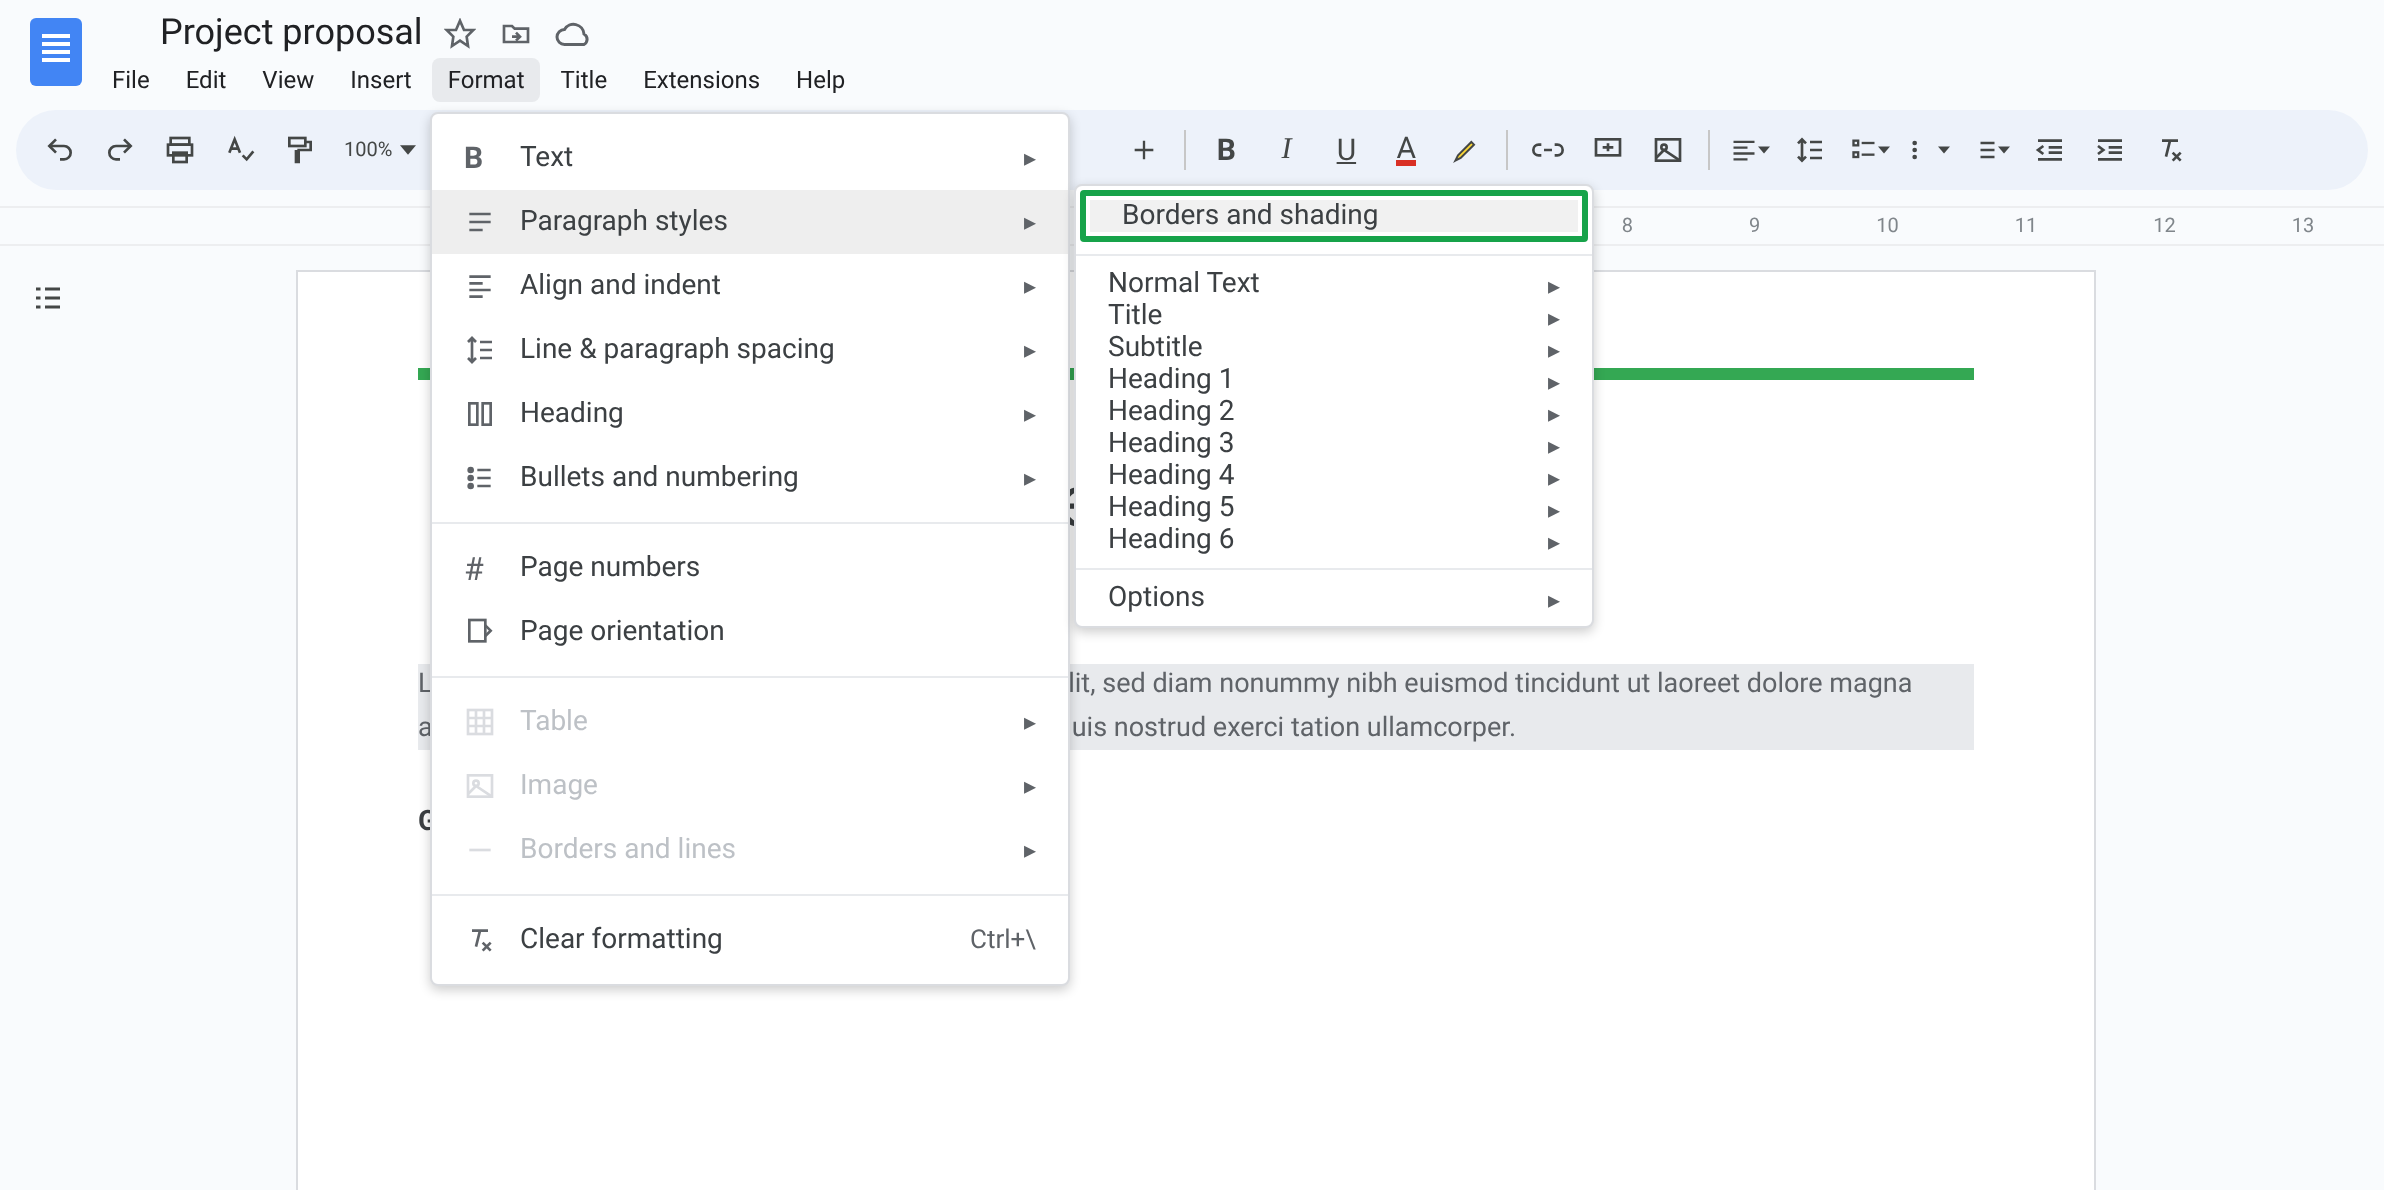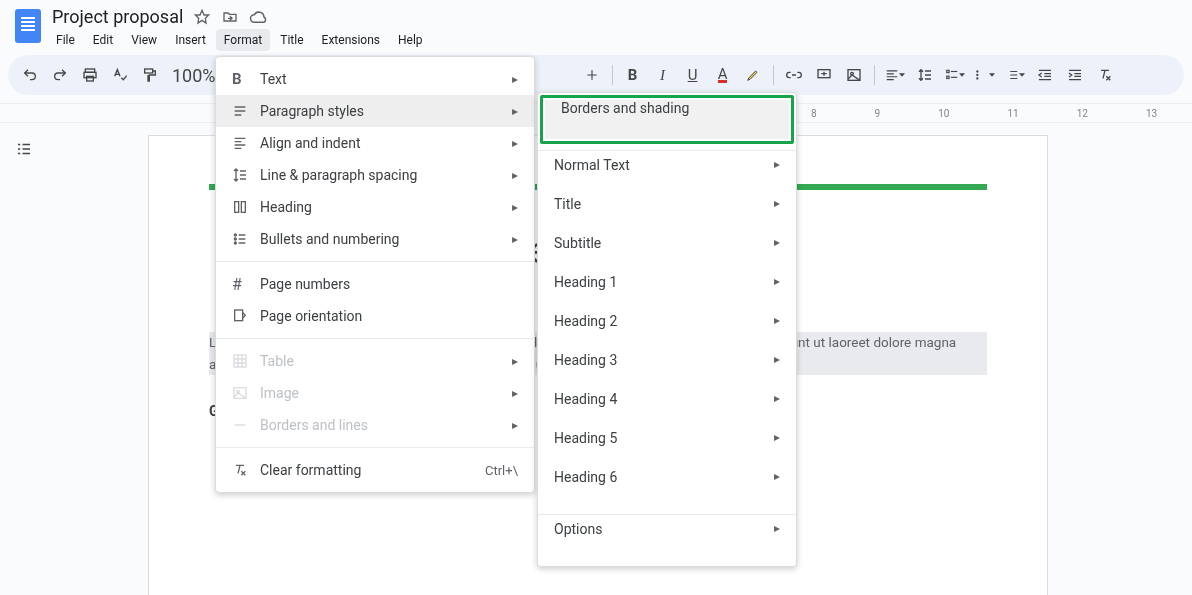--- a/index.html
+++ b/index.html
@@ -10,7 +10,7 @@
   .doc-icon { width:26px; height:34px; background:#4285f4; border-radius:3px; position:relative; }
   .doc-icon::before { content:""; position:absolute; left:6px; right:6px; top:8px; height:2px; background:#fff; box-shadow:0 4px 0 #fff, 0 8px 0 #fff, 0 12px 0 #fff; }
   .title-area { display:flex; flex-direction:column; }
-  .title-row { display:flex; align-items:center; gap:10px; padding-left:4px; }
+  .title-row { display:flex; align-items:center; gap:10px; padding-left:4px;margin-left:28px; }
   .doc-title { font-size:18px; color:#202124; }
   .star-icon, .folder-icon, .cloud-icon { width:18px; height:18px; color:#5f6368; display:flex; align-items:center; justify-content:center; }
   .menu-row { display:flex; gap:2px; padding-top:2px; }

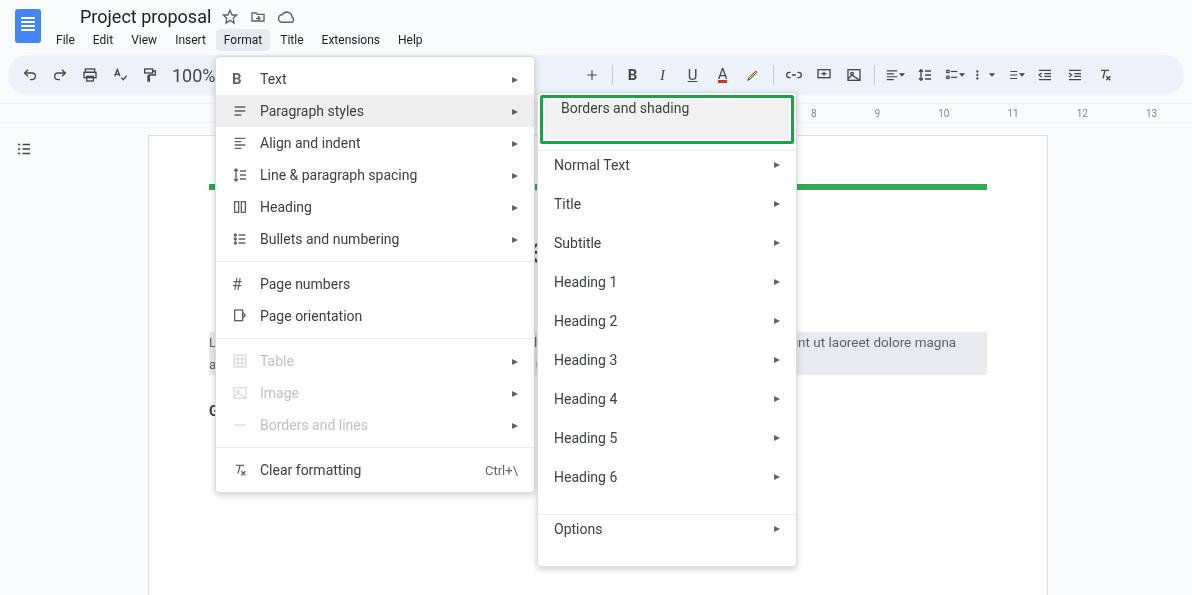--- a/index.html
+++ b/index.html
@@ -21,7 +21,7 @@
   .toolbar { display:flex; align-items:center; gap:2px; background:#edf2fa; border-radius:24px; padding:4px 8px; height:40px; }
   .tb-btn { width:28px; height:28px; display:flex; align-items:center; justify-content:center; border-radius:4px; color:#444746; cursor:pointer; }
   .tb-sep { width:1px; height:20px; background:#c7c7c7; margin:0 4px; }
-  .zoom { font-size:18px; color:#444746; padding:0 6px; display:flex; align-items:center; gap:4px; }
+  .zoom { font-size:10px; color:#444746; padding:0 6px; display:flex; align-items:center; gap:4px; }
   .gap { flex:0 0 340px; }
   
   .ruler-strip { height:20px; background:#f9fbfd; border-top:1px solid #edeef0; border-bottom:1px solid #edeef0; position:relative; padding-left:520px; }

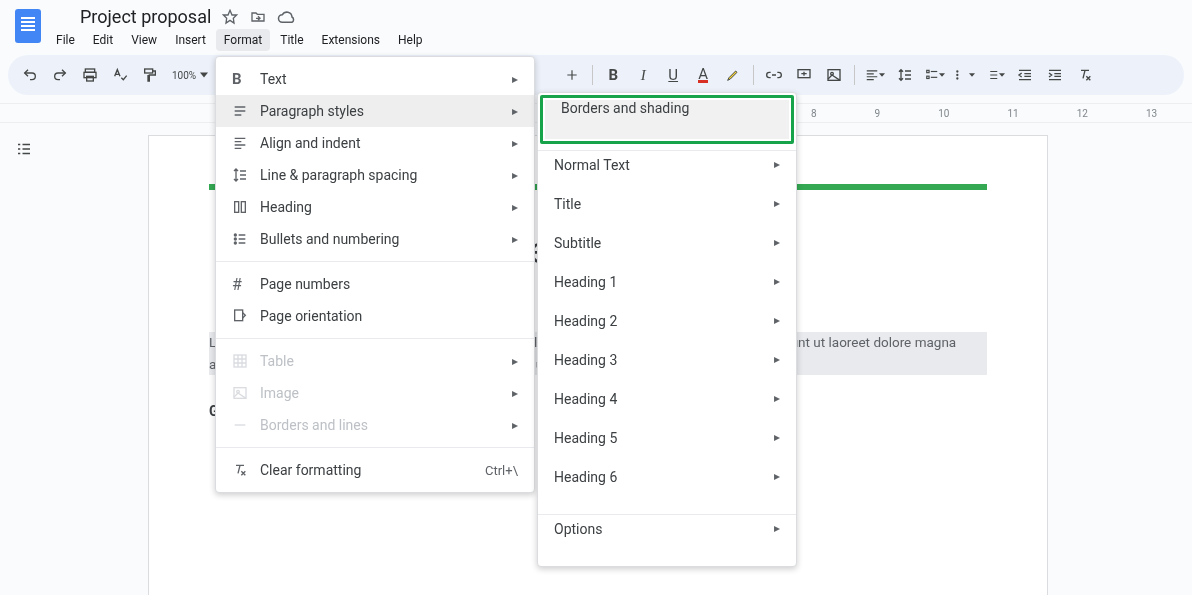--- a/index.html
+++ b/index.html
@@ -47,7 +47,7 @@
   .dd-item .kbd { margin-left:auto; color:#5f6368; font-size:13px; }
   .submenu { position:absolute; top:92px; left:537px; width:260px; background:#fff; border-radius:4px; box-shadow:0 2px 6px rgba(0,0,0,0.2); border:1px solid #dadce0; z-index:21; padding:0 0 6px 0; font-size:14px; }
   .sm-highlight { border:3px solid #17a34a; padding:2px; margin:2px; border-radius:2px; }
-  .sm-item { display:flex; align-items:flex-start; padding:0 16px; height:39px; cursor:pointer; position:relative; }
+  .sm-item { display:flex; align-items:flex-end; padding:0 16px; height:16px; cursor:pointer; position:relative; }
   .sm-item.hover { background:#f1f1f1; }
   .sm-item .chev { margin-left:auto; font-size:12px; color:#5f6368; }
   .sm-sep { height:1px; background:#e8eaed; margin:6px 0; }

